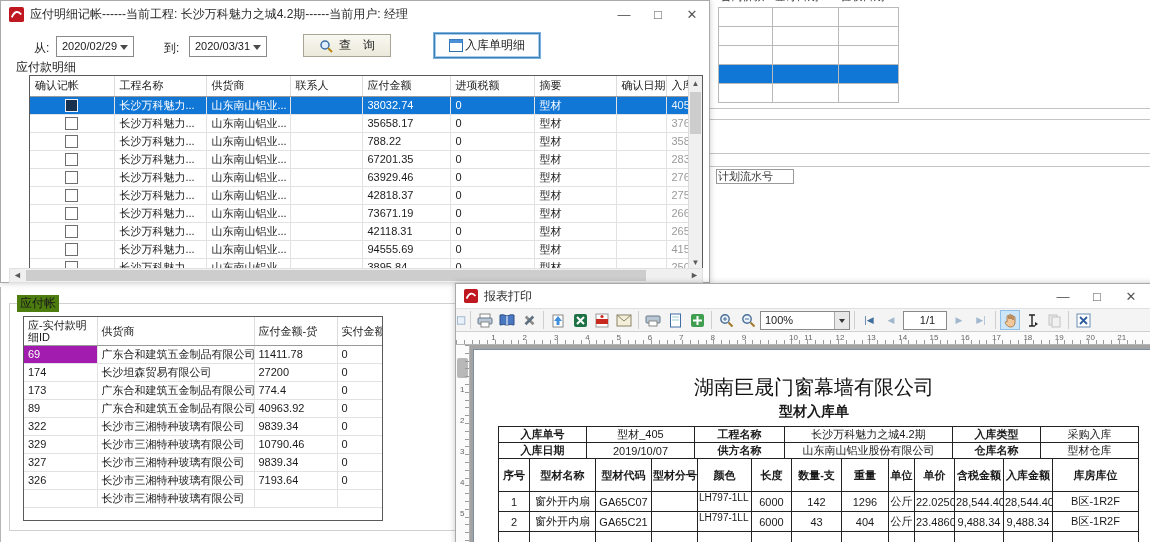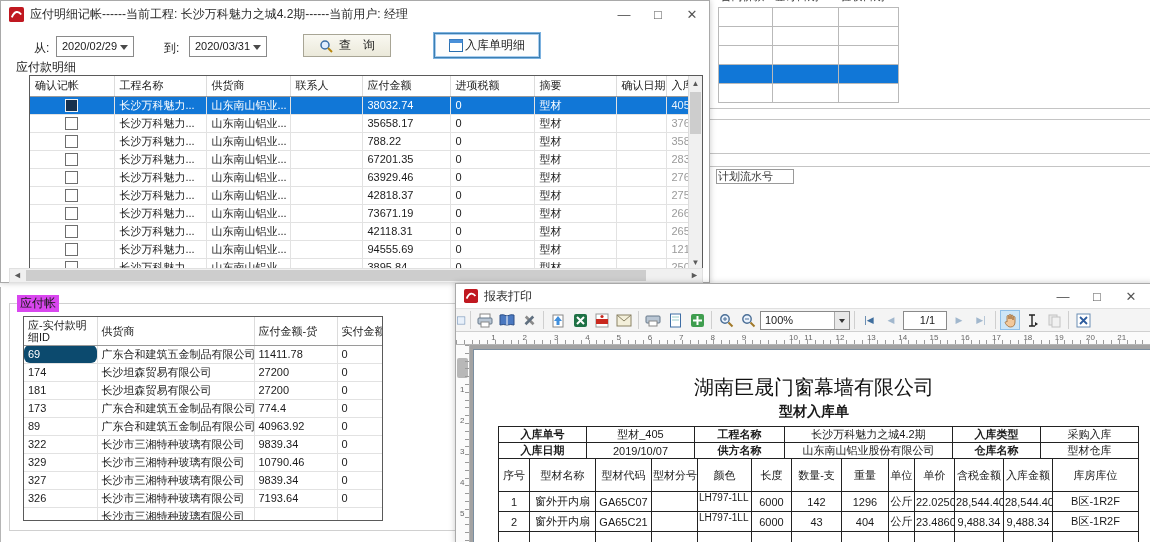--- a/index.html
+++ b/index.html
@@ -355,7 +355,7 @@
             <td>0</td>
             <td>型材</td>
             <td></td>
-            <td>121</td>
+            <td>415</td>
           </tr>
           <tr>
             <td class="cbcell">

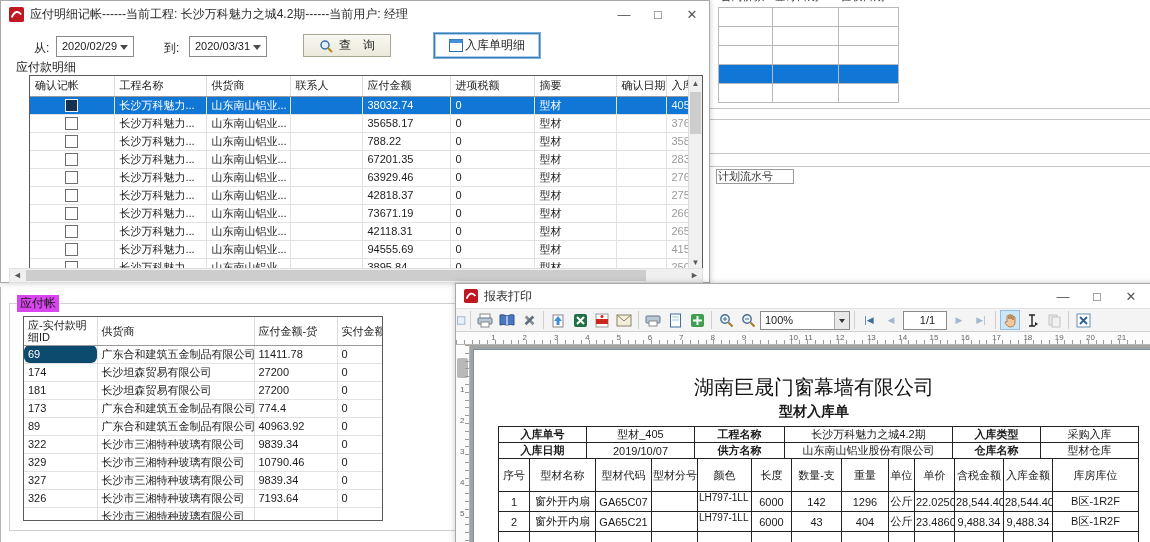--- a/index.html
+++ b/index.html
@@ -66,7 +66,7 @@
 
   
   #account-panel { left:0; top:287px; width:460px; height:255px; background:#fff; z-index:2; border-left:1px solid #b5b5b5; }
-  #account-label { left:16px; top:8px; font-size:12px; background:#d946ef; padding:0 3px; z-index:2; }
+  #account-label { left:16px; top:8px; font-size:12px; background:#4d7c0f; padding:0 3px; z-index:2; }
   #account-group { left:8px; top:16px; width:452px; height:228px; border:1px solid #d0d0d0; border-right:none; }
   #atable-wrap { left:22px; top:29px; width:360px; height:205px; border:1px solid #5a5a5a; overflow:hidden; background:#fff; }
   #atable { border-collapse:collapse; table-layout:fixed; width:421px; }

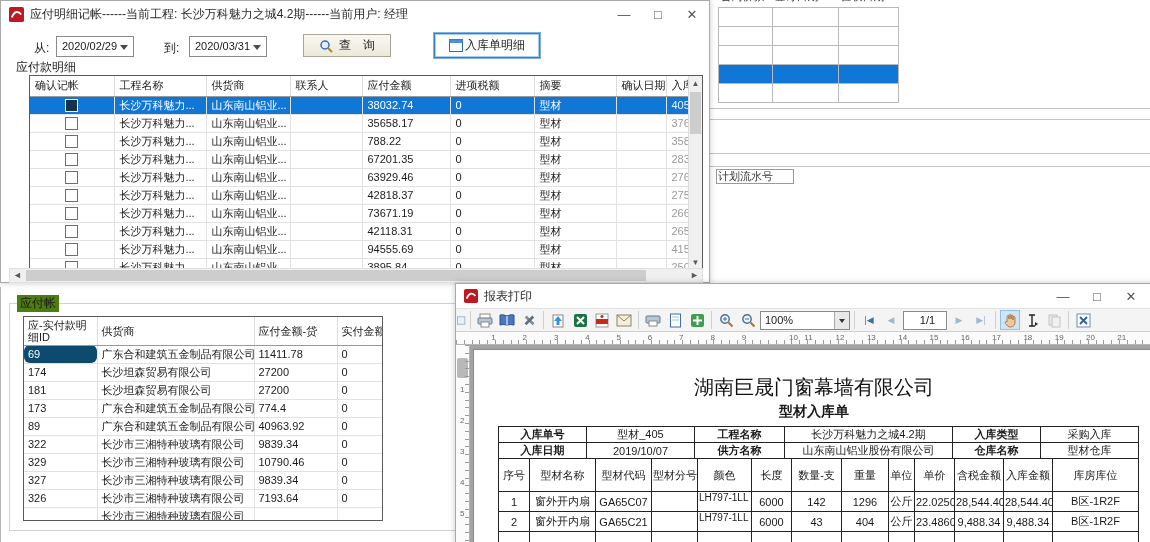--- a/index.html
+++ b/index.html
@@ -74,7 +74,7 @@
                border-right:1px solid #dcdcdc; border-bottom:1px solid #9a9a9a; vertical-align:middle; line-height:12px; }
   #atable td { height:18px; font-size:11px; padding-left:4px; border-right:1px solid #e2e2e2;
                border-bottom:1px solid #e2e2e2; white-space:nowrap; overflow:hidden; }
-  #atable td.selcell { background:#0c4a6e; color:#fff;border-radius:6px; }
+  #atable td.selcell { background:#a21caf; color:#fff; }
 
   
   #report-window { left:455px; top:283px; width:700px; height:262px; z-index:4; }

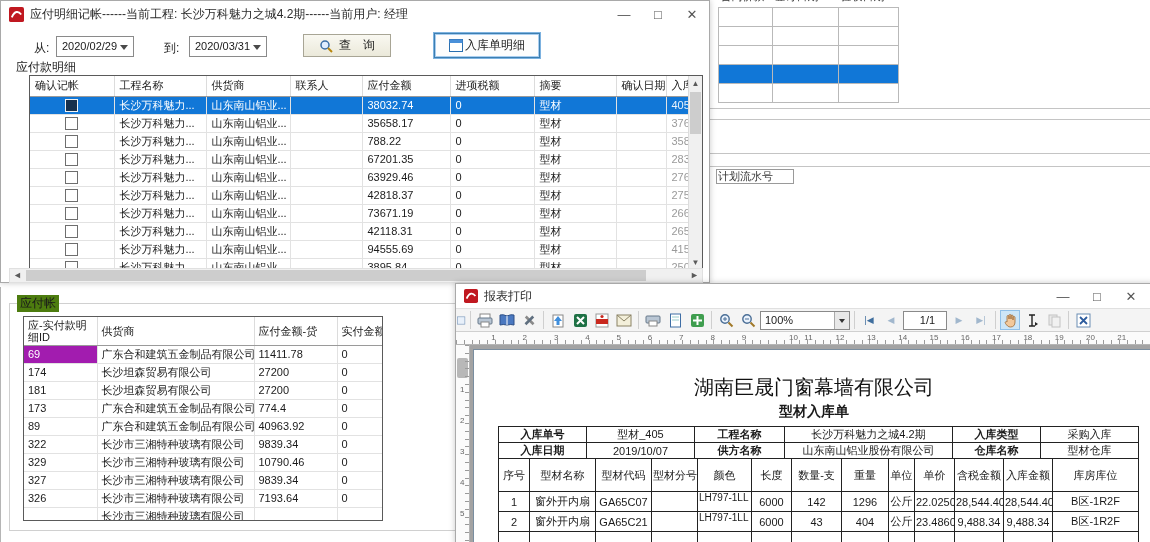--- a/index.html
+++ b/index.html
@@ -416,13 +416,6 @@
           </tr>
           <tr>
             <td>174</td>
-            <td>长沙坦森贸易有限公司</td>
-            <td>27200</td>
-            <td>0</td>
-            <td>0</td>
-          </tr>
-          <tr>
-            <td>181</td>
             <td>长沙坦森贸易有限公司</td>
             <td>27200</td>
             <td>0</td>

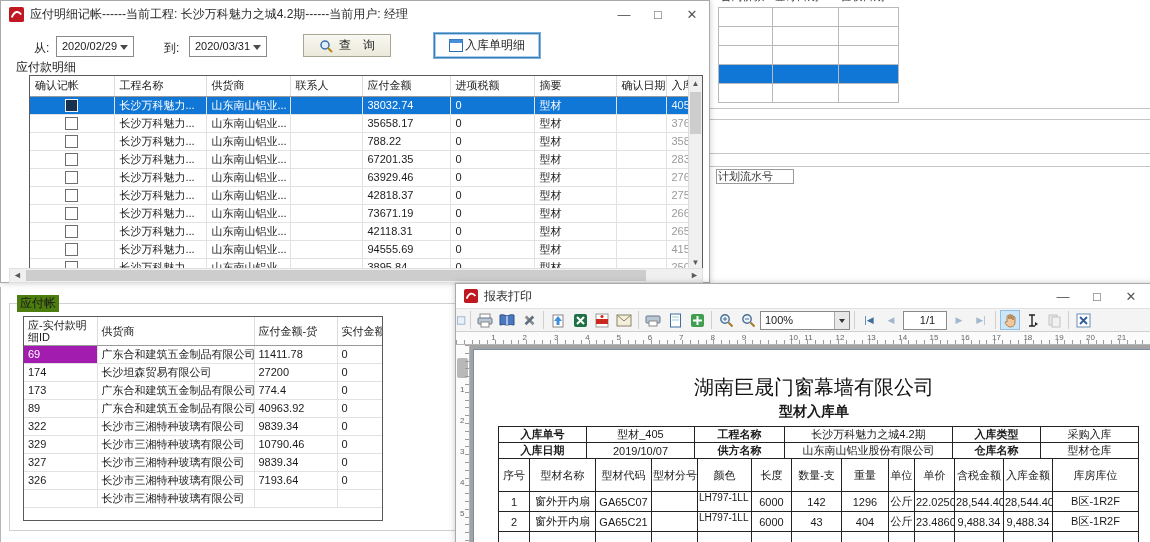--- a/index.html
+++ b/index.html
@@ -115,7 +115,7 @@
   #info-table td { height:15px; }
   #info-table td.lbl { font-weight:bold; }
   #detail-table { left:24px; top:108px; width:640px; }
-  #detail-table th { height:33px; font-weight:normal; padding:8px 1px; }
+  #detail-table th { height:33px; font-weight:bold; padding:8px 1px; }
   #detail-table td { height:20px; padding:0 1px; }
   #detail-table td.coltop { text-align:left; vertical-align:top; font-size:10px; }
 

